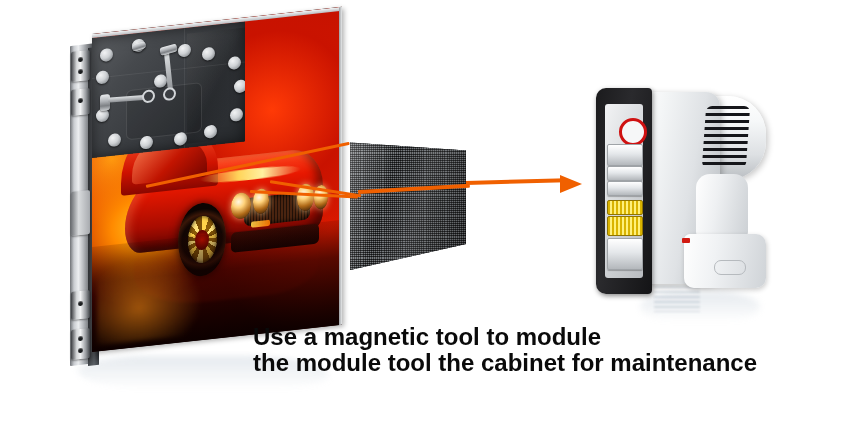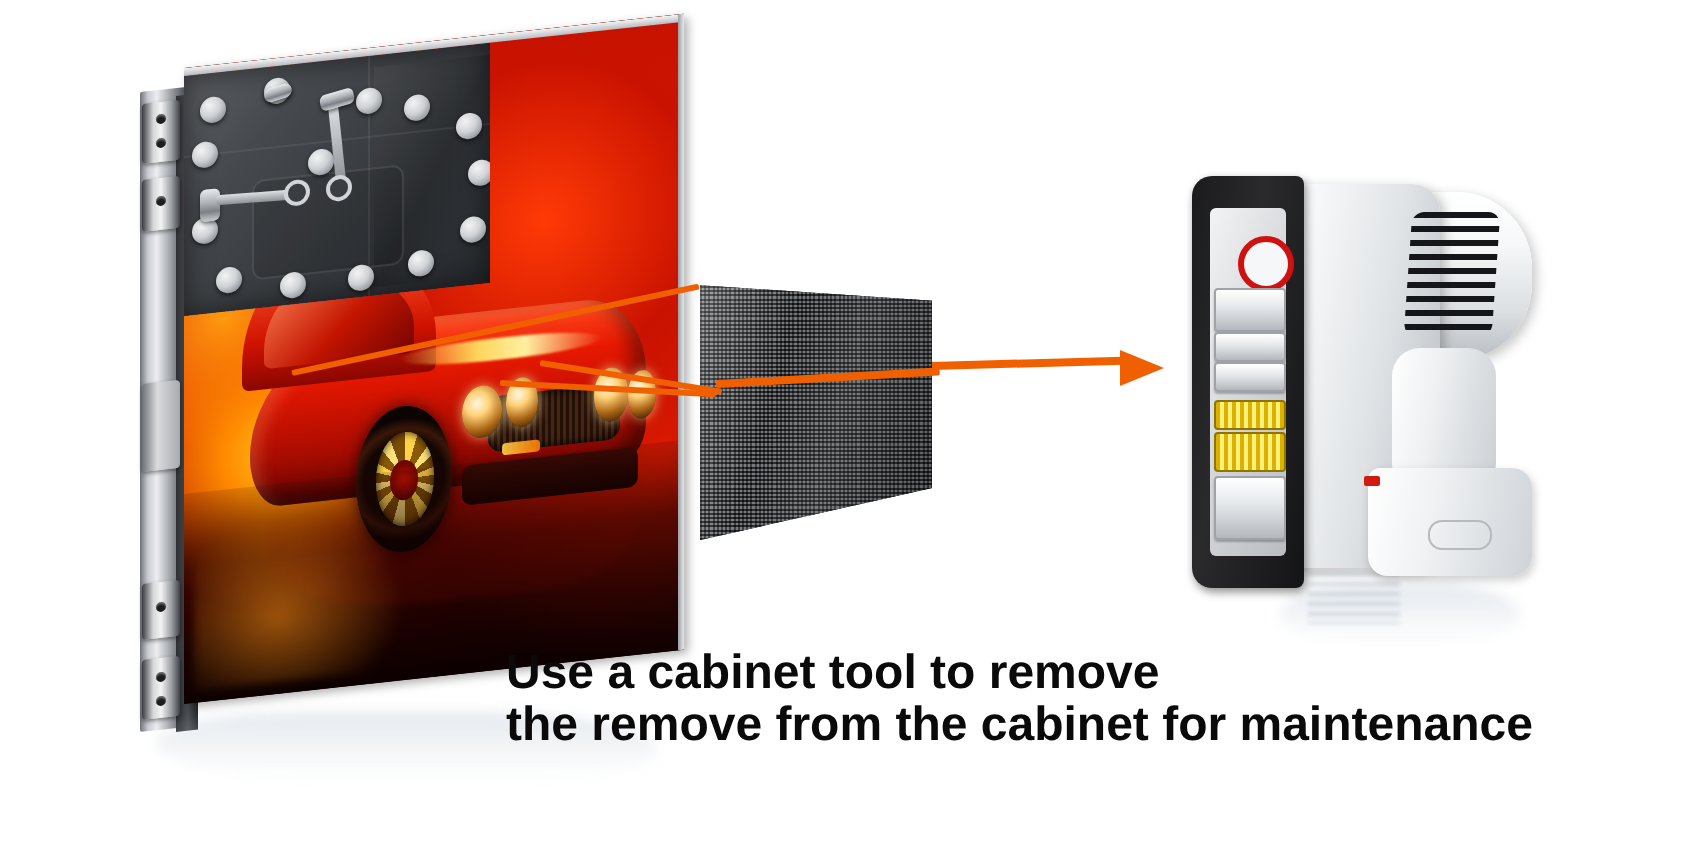--- a/index.html
+++ b/index.html
@@ -580,7 +580,7 @@
 
 
   <div id="caption">
-    <span class="cap-line">Use a cabinet tool to remove</span>
+    <span class="cap-line">Use a magnetic tool to module</span>
     <span class="cap-line">the remove from the cabinet for maintenance</span>
   </div>
 

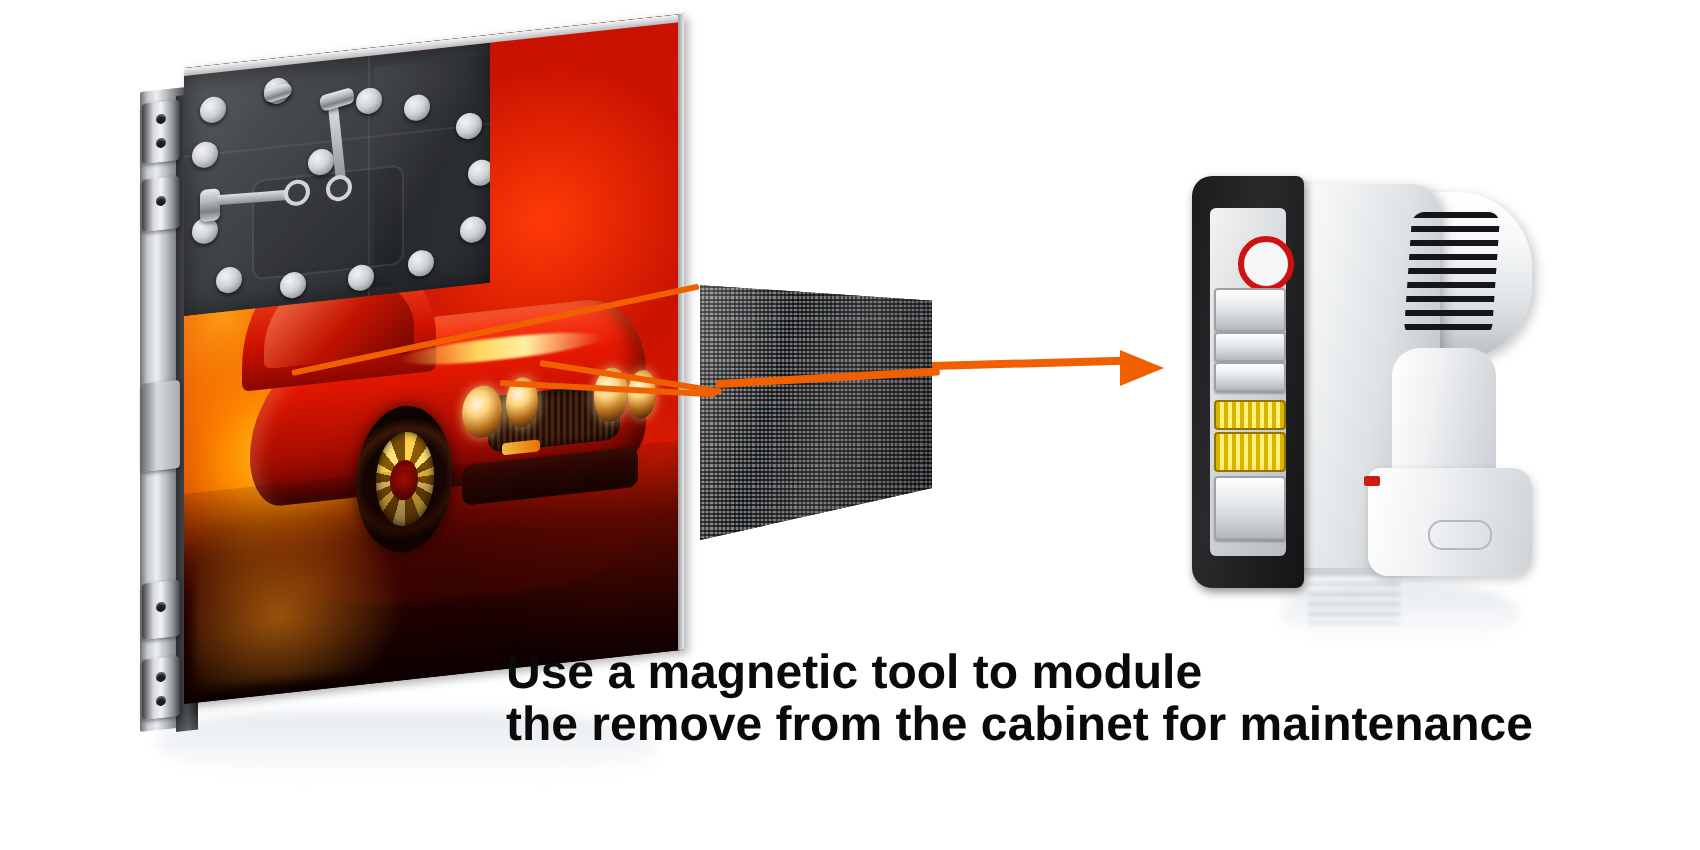--- a/index.html
+++ b/index.html
@@ -581,7 +581,7 @@
 
   <div id="caption">
     <span class="cap-line">Use a magnetic tool to module</span>
-    <span class="cap-line">the remove from the cabinet for maintenance</span>
+    <span class="cap-line">the module tool the cabinet for maintenance</span>
   </div>
 
 </div>

